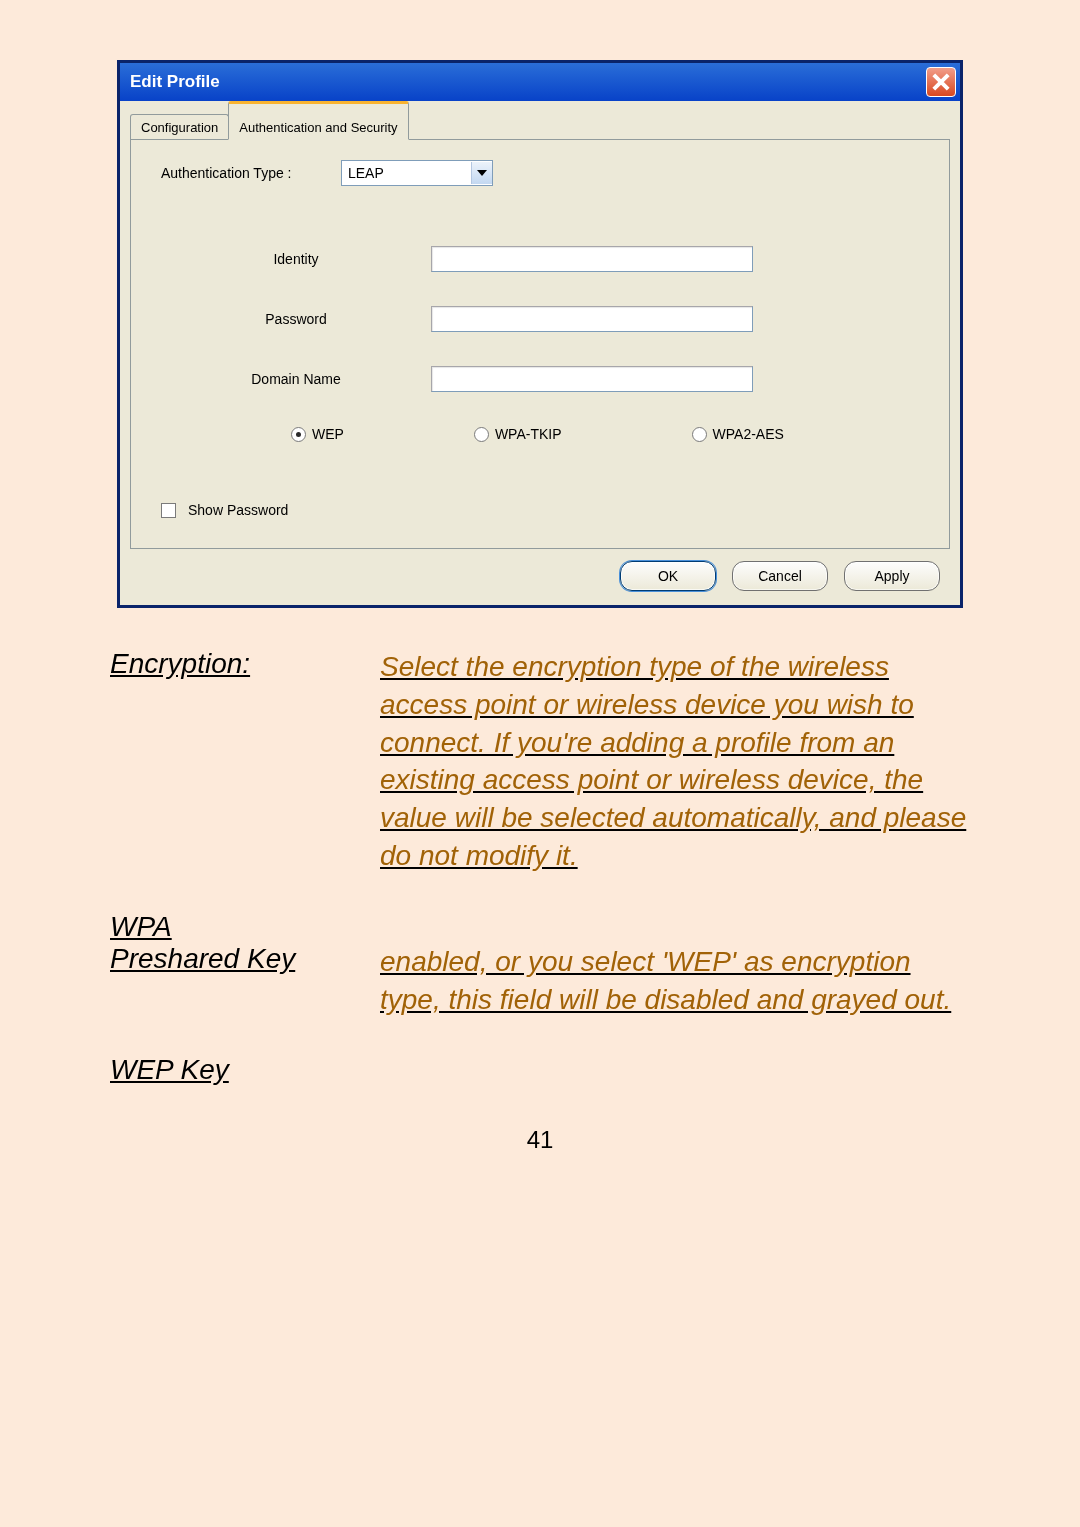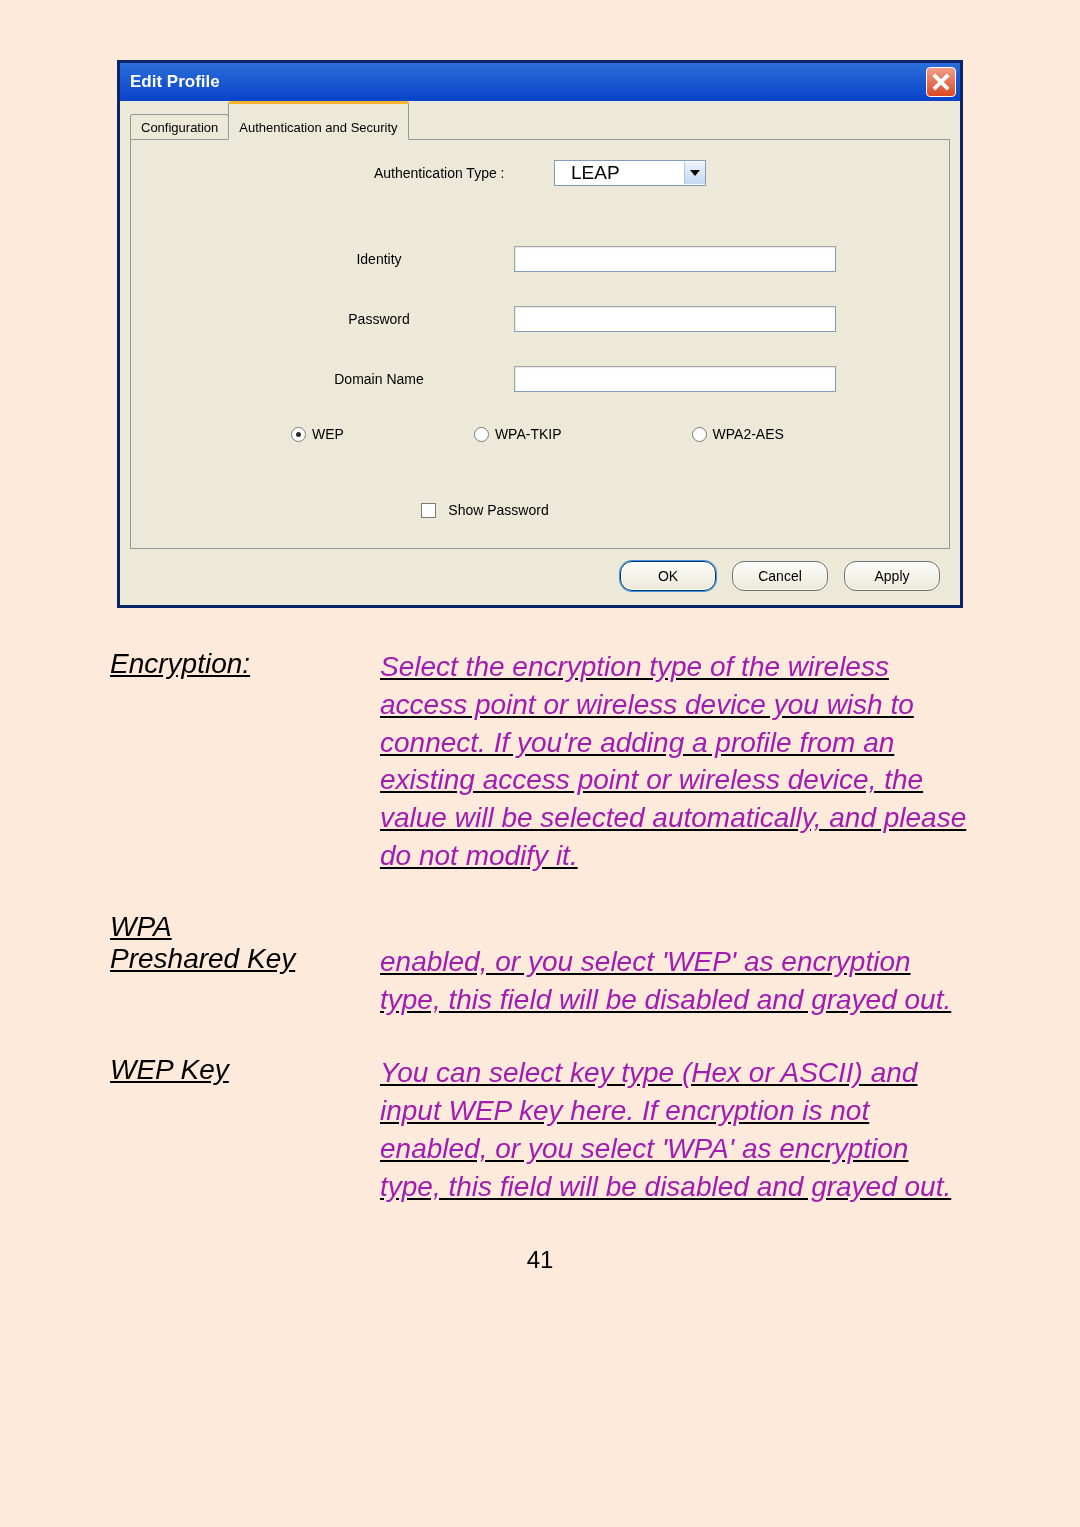--- a/index.html
+++ b/index.html
@@ -83,7 +83,6 @@
     display: flex;
     align-items: center;
     margin-bottom: 16px;
-    justify-content: center;
   }
   .label {
     font-size: 14px;

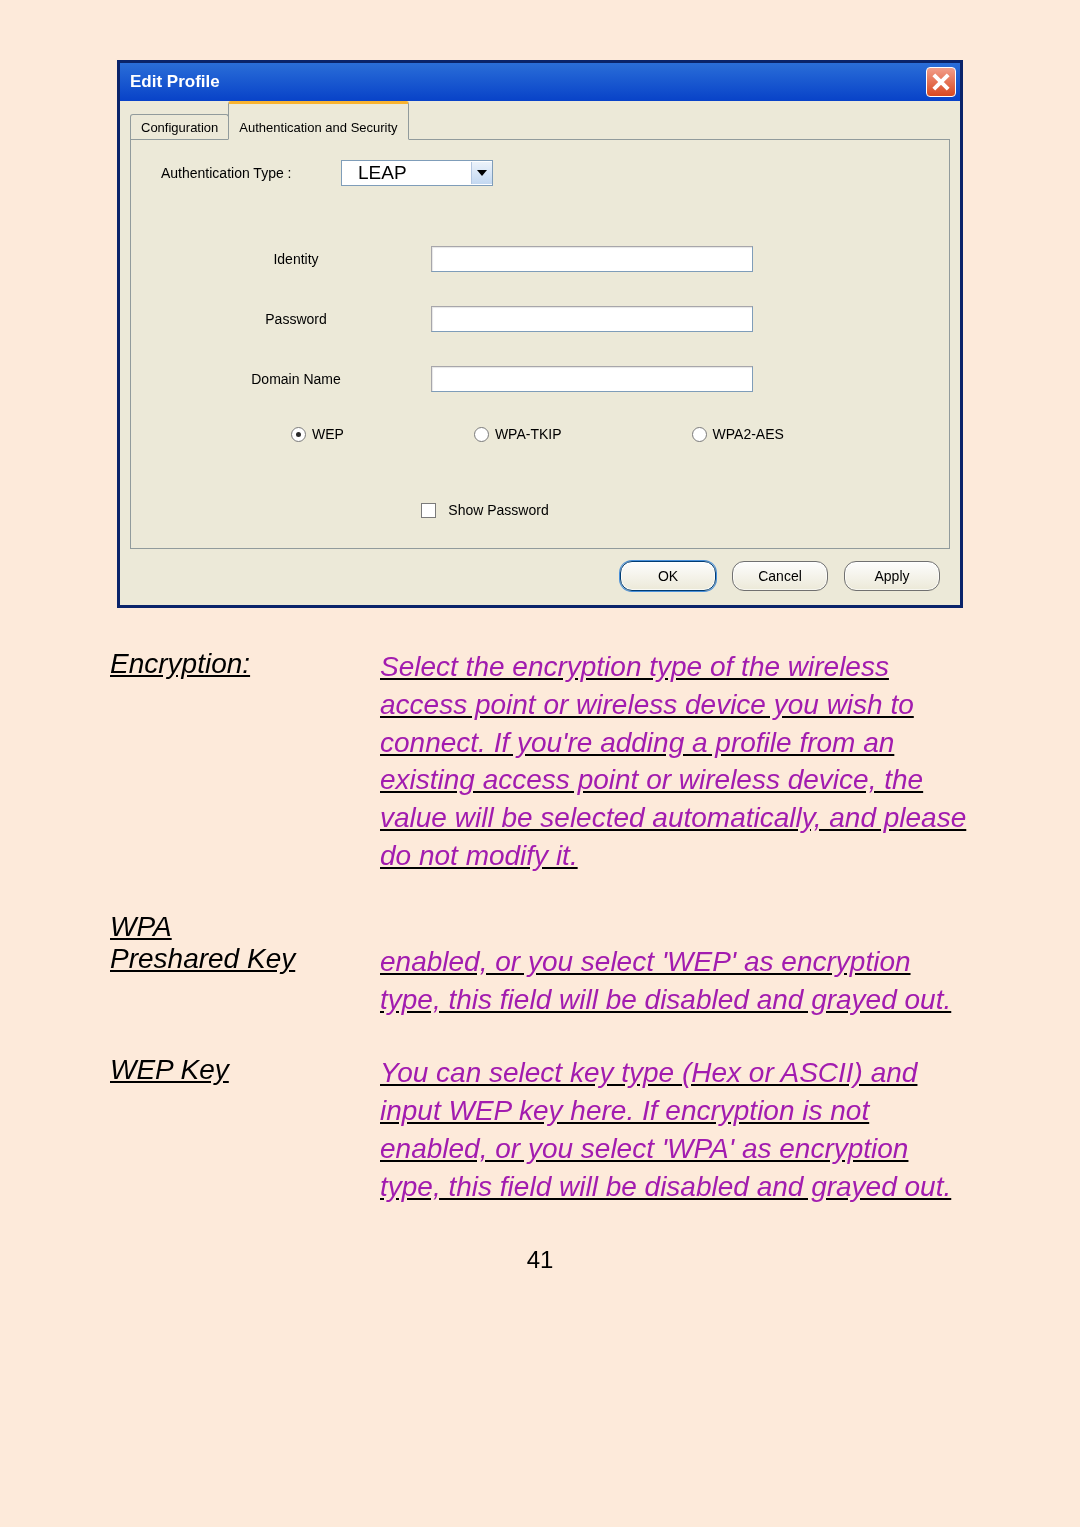--- a/index.html
+++ b/index.html
@@ -101,8 +101,7 @@
   .select-wrap span {
     flex: 1;
     padding: 0 6px;
-    font-size: 19px;
-    margin-left: 10px;
+    font-size: 14px;
   }
   .select-arrow {
     width: 20px;

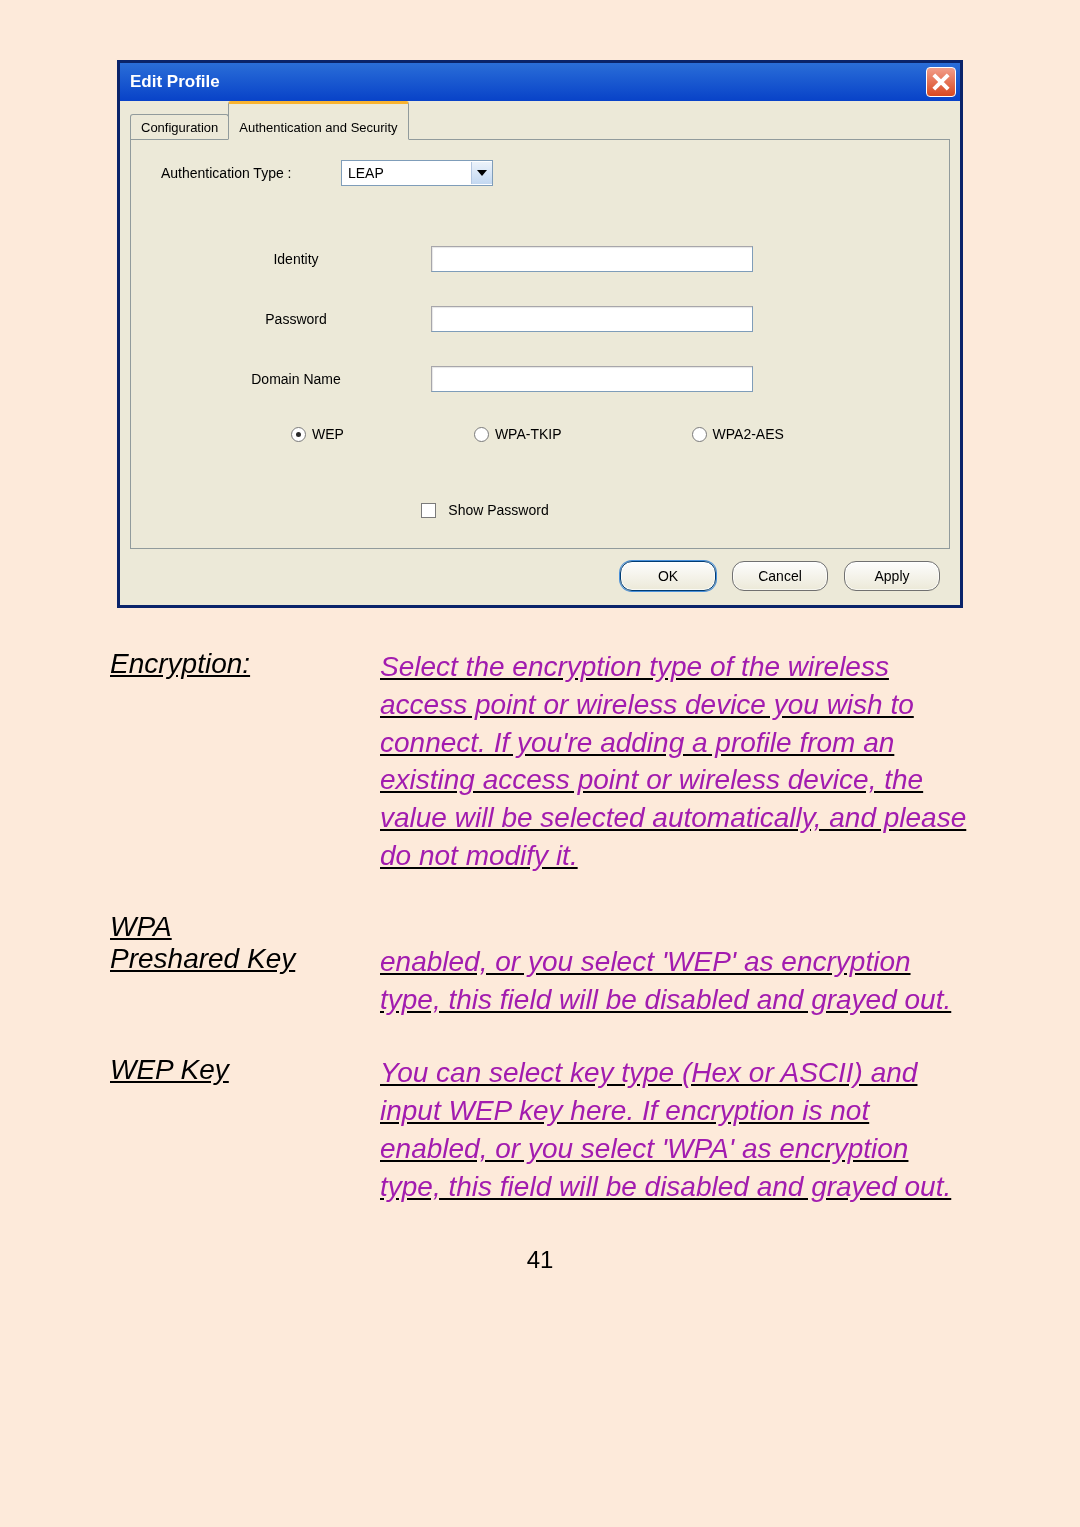--- a/index.html
+++ b/index.html
@@ -141,7 +141,7 @@
     content: ""; width: 5px; height: 5px; border-radius: 50%; background: #2b2b2b;
   }
   .show-pw-row {
-    display: flex; justify-content: center; padding-right: 110px; margin-bottom: 10px;
+    display: flex; justify-content: flex-start; padding-right: 110px; margin-bottom: 10px;
   }
   .checkbox {
     width: 13px; height: 13px; border: 1px solid #7a7a7a; background: #fff; margin-right: 6px;

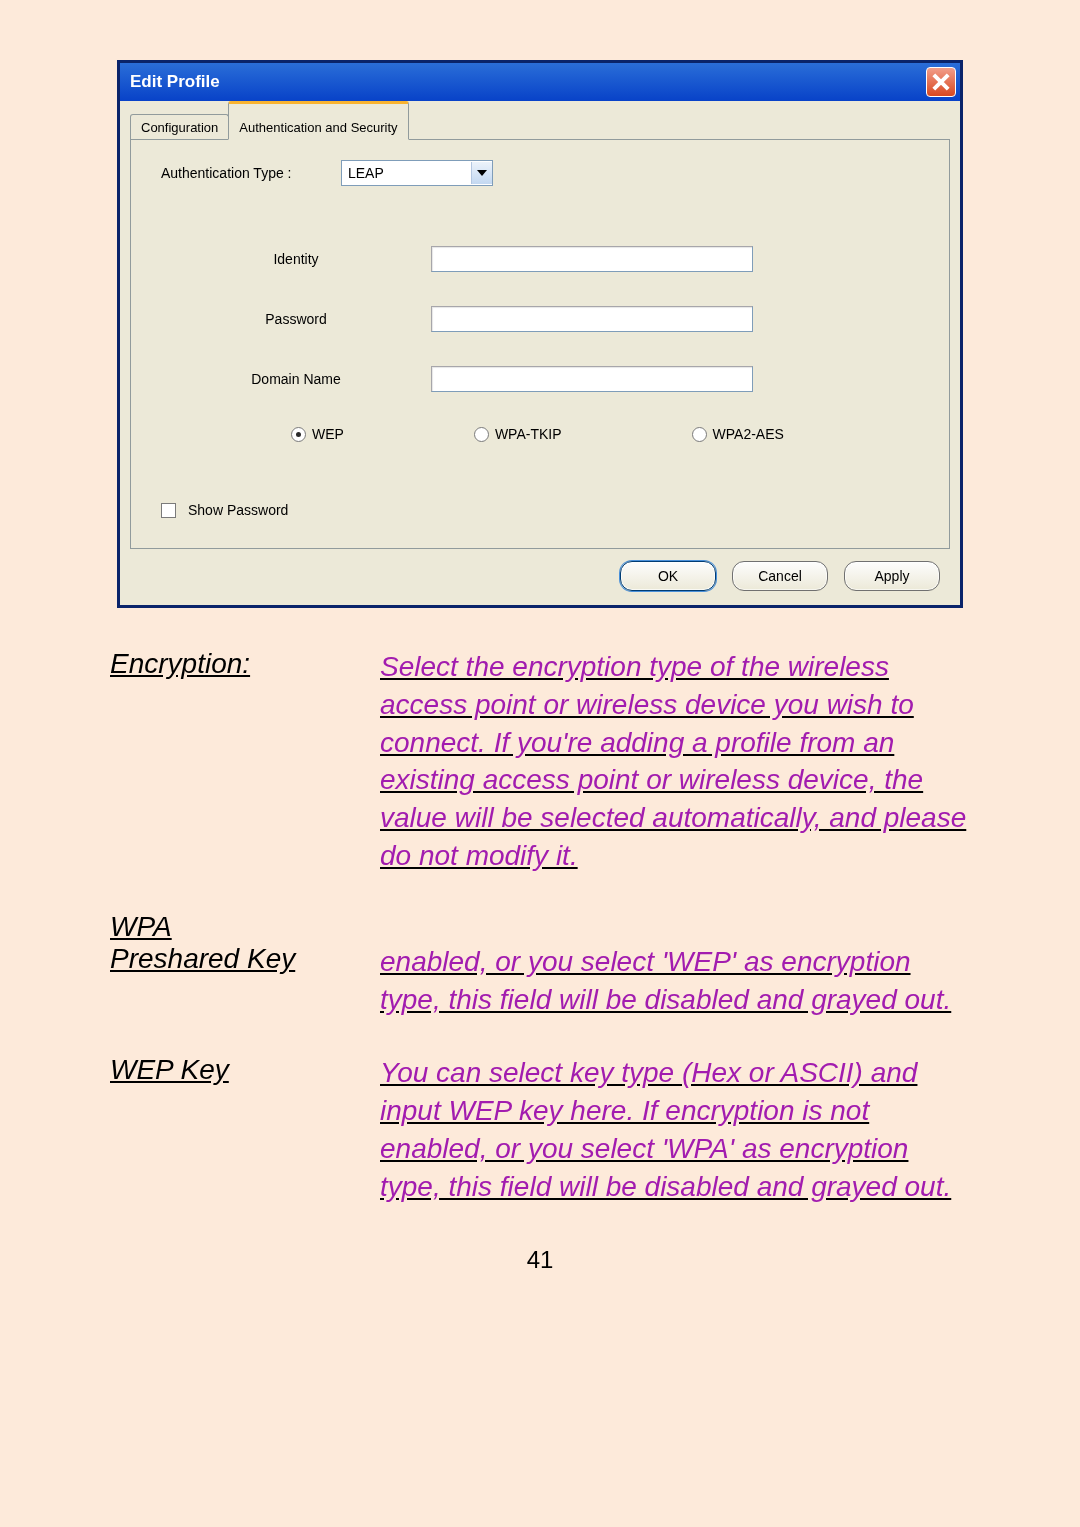--- a/index.html
+++ b/index.html
@@ -173,7 +173,7 @@
     flex: 1;
     font-style: italic;
     font-size: 28px;
-    color: #a21caf;
+    color: #a16207;
     line-height: 1.35;
   }
   .tight { margin-bottom: 0; }

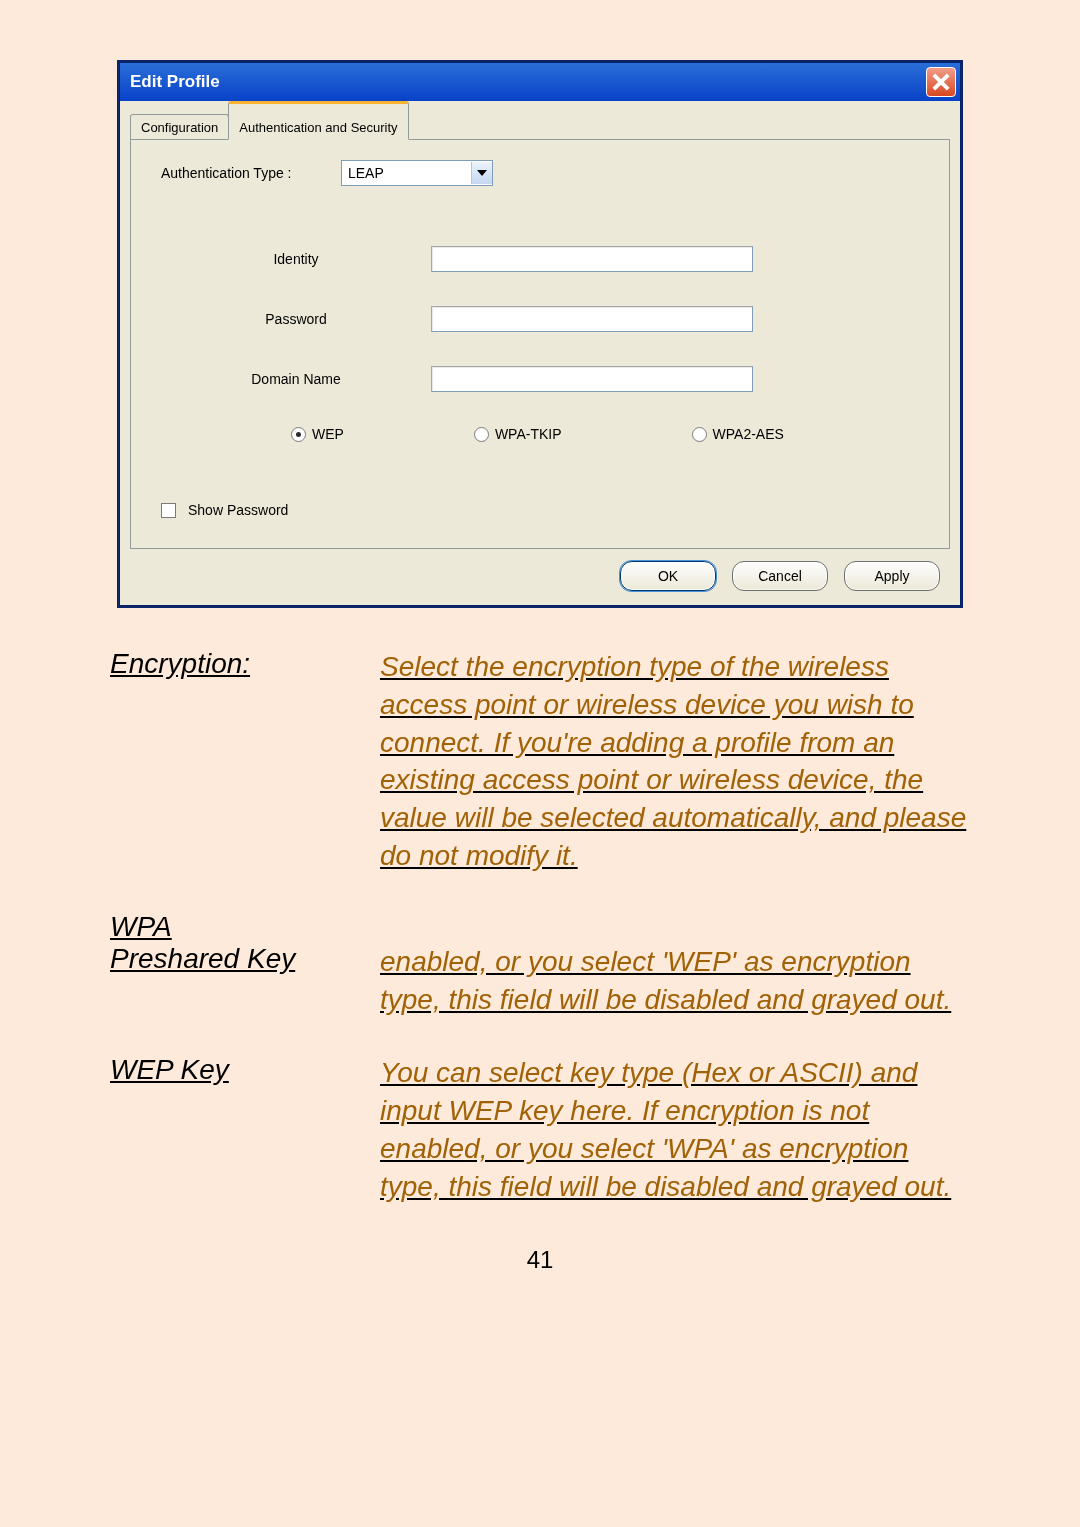--- a/index.html
+++ b/index.html
@@ -285,7 +285,6 @@
 
   <div class="def-row">
     <div class="def-term">WEP Key</div>
-    <div class="def-desc">You can select key type (Hex or ASCII) and input WEP key here. If encryption is not enabled, or you select 'WPA' as encryption type, this field will be disabled and grayed out.</div>
   </div>
 
 </div>

